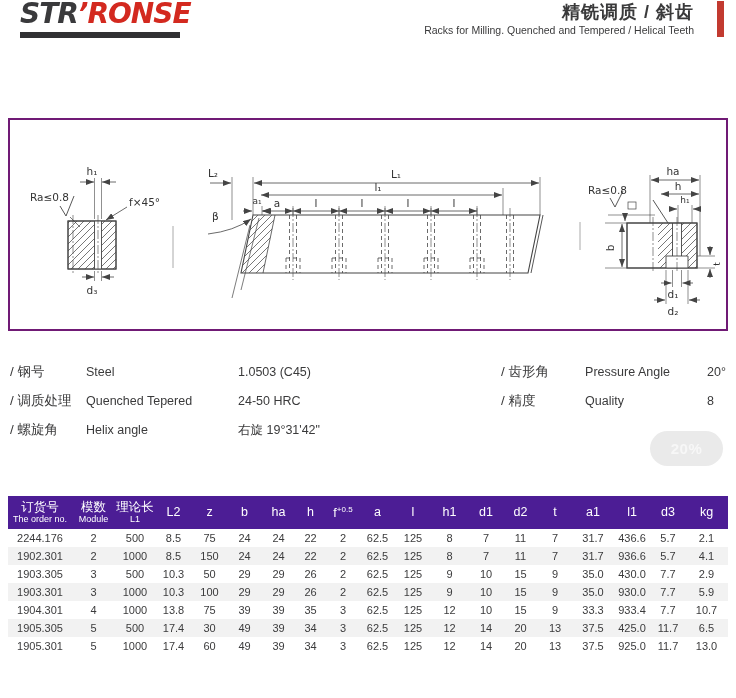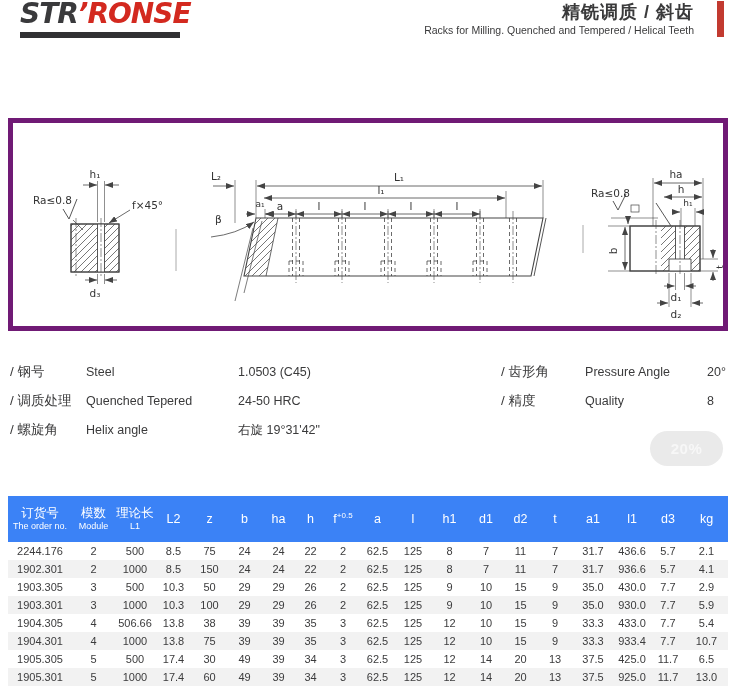--- a/index.html
+++ b/index.html
@@ -23,7 +23,7 @@
   .title-bar { width:7px; height:36px; background:#c23a30; margin-top:1px; }
 
   
-  .drawing-box { margin:80px 8px 0 8px; height:213px; border:5px solid #701a75; }
+  .drawing-box { margin:80px 8px 0 8px; height:213px; border:2px solid #701a75; }
   svg text { font-size:10.5px; fill:#333; font-family:"DejaVu Sans",sans-serif; }
   svg .small { font-size:9px; }
 

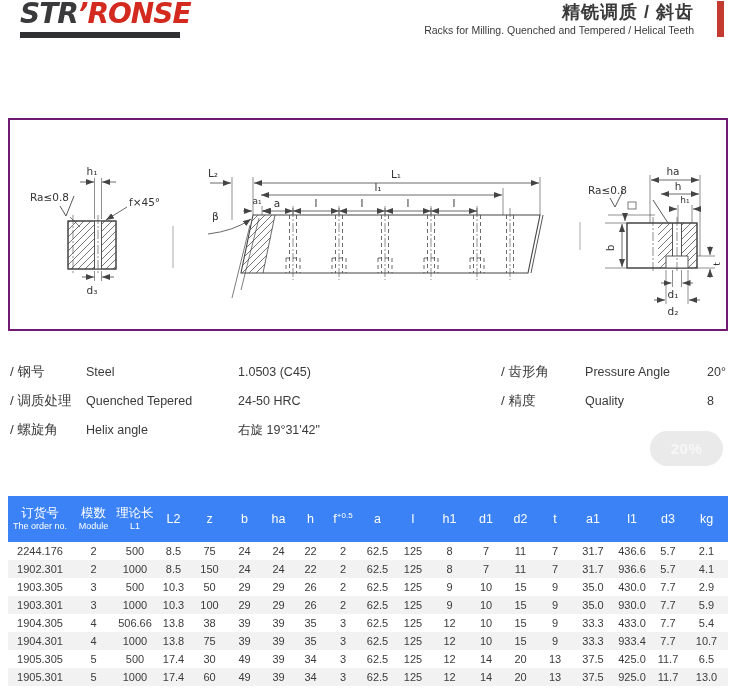--- a/index.html
+++ b/index.html
@@ -46,7 +46,7 @@
 
   
   table.spec-table { border-collapse:collapse; table-layout:fixed; width:720px; margin:46px 8px 0 8px; }
-  .spec-table thead th { background:#3b82f6; color:#fff; font-weight:400; height:46px; padding:2px 0; vertical-align:middle; }
+  .spec-table thead th { background:#4c1d95; color:#fff; font-weight:400; height:33px; padding:2px 0; vertical-align:middle; }
   .spec-table .th-main { font-size:12.5px; line-height:1.15; }
   .spec-table .th-main sup { font-size:8px; }
   .spec-table .th-sub { font-size:9px; line-height:1.2; font-weight:400; }

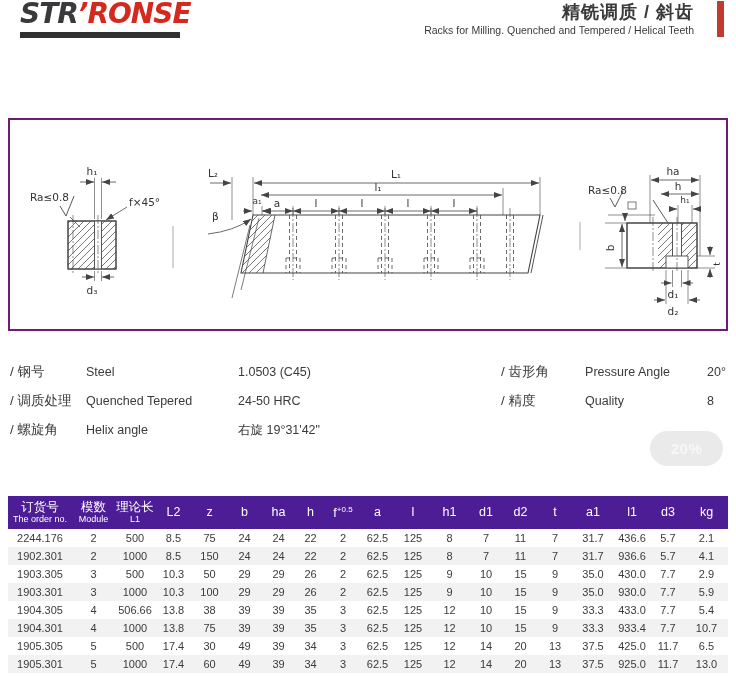--- a/index.html
+++ b/index.html
@@ -418,27 +418,6 @@
         <td>5.9</td>
       </tr>
       <tr>
-        <td>1904.305</td>
-        <td>4</td>
-        <td>506.66</td>
-        <td>13.8</td>
-        <td>38</td>
-        <td>39</td>
-        <td>39</td>
-        <td>35</td>
-        <td>3</td>
-        <td>62.5</td>
-        <td>125</td>
-        <td>12</td>
-        <td>10</td>
-        <td>15</td>
-        <td>9</td>
-        <td>33.3</td>
-        <td>433.0</td>
-        <td>7.7</td>
-        <td>5.4</td>
-      </tr>
-      <tr>
         <td>1904.301</td>
         <td>4</td>
         <td>1000</td>

